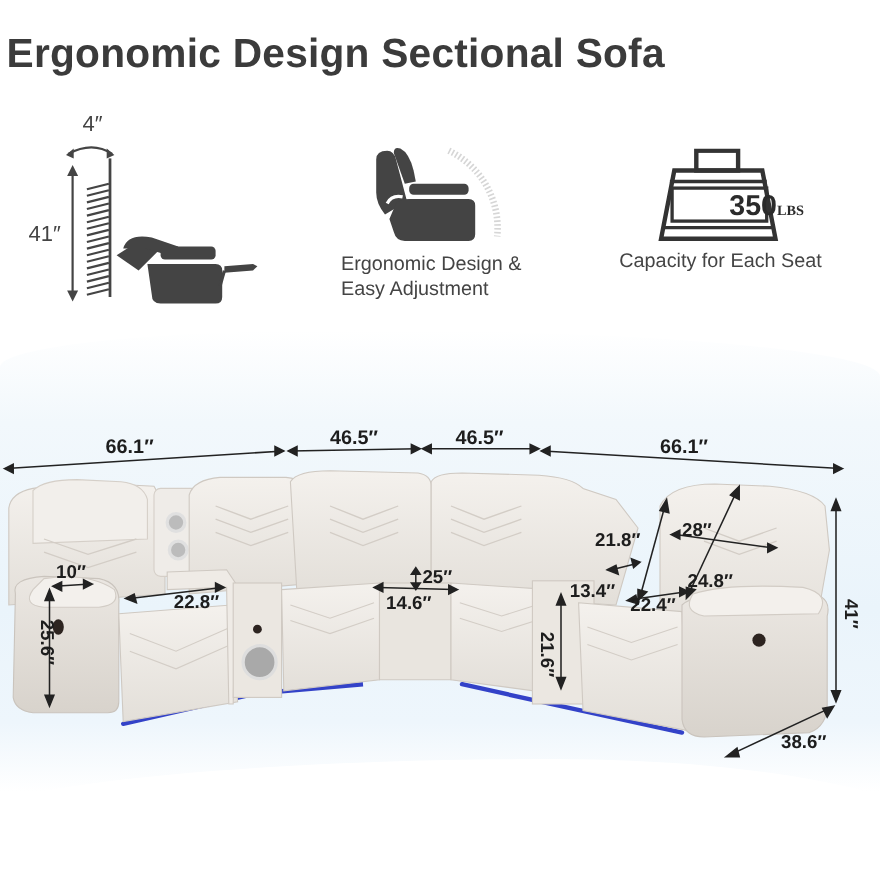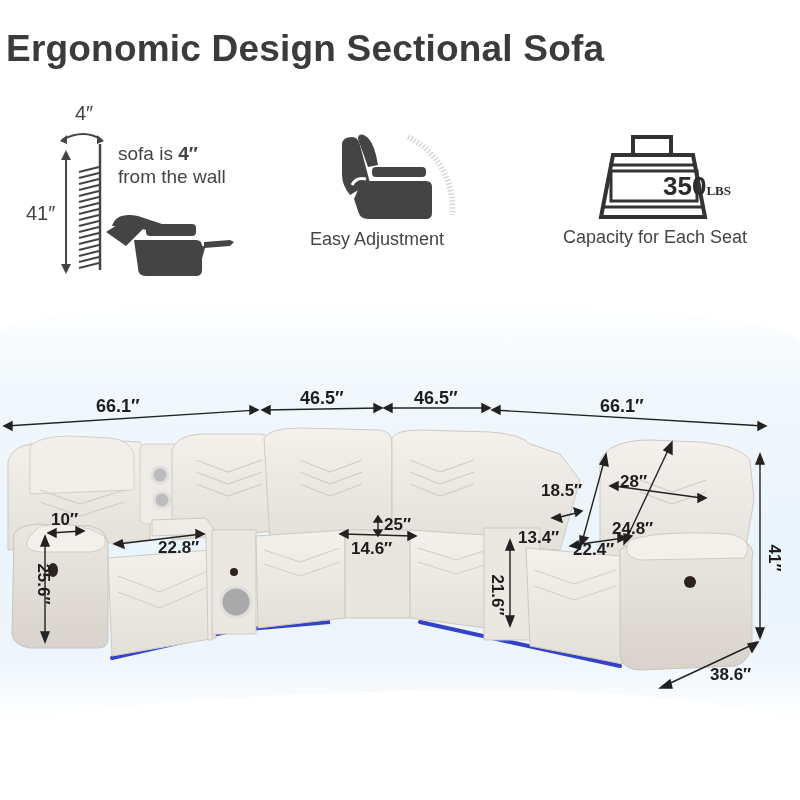--- a/index.html
+++ b/index.html
@@ -66,10 +66,6 @@
     <path d="M184 148 L210 146 L214 142 L210 140 L184 142 Z" fill="#444"></path>
     <line x1="184" y1="146" x2="180" y2="160" stroke="#444" stroke-width="3"></line>
   </svg>
-  <div class="abs feature-text" style="left:98px;top:42px;font-size:19px;">
-    <div><span>sofa is </span><b>4″</b></div>
-    <div>from the wall</div>
-  </div>
 </div>
 
 <div class="abs" style="left:300px;top:125px;width:230px;height:160px;">

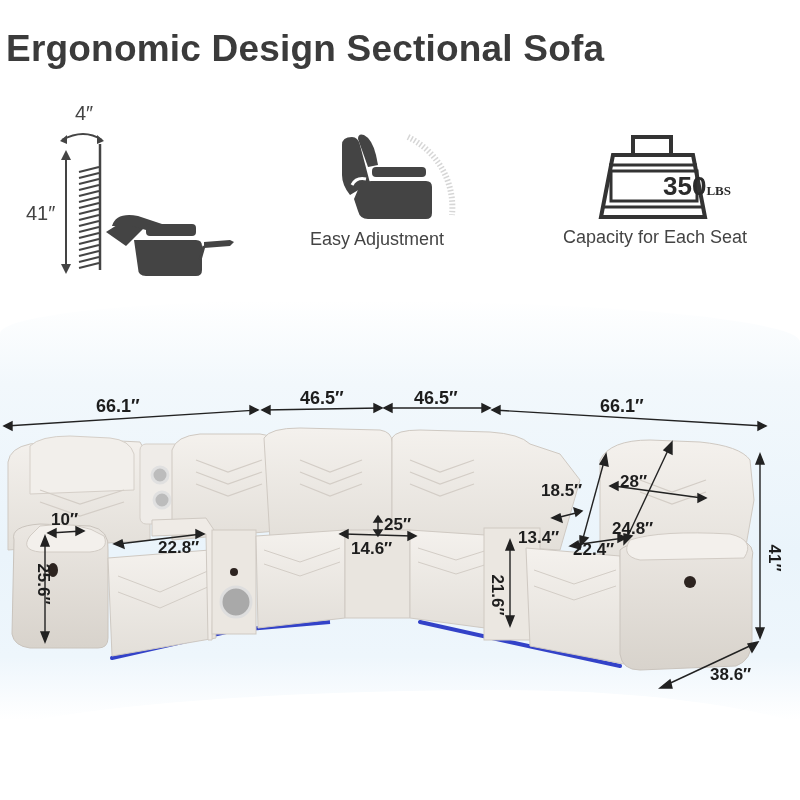--- a/index.html
+++ b/index.html
@@ -78,6 +78,7 @@
     <path d="M22 60 Q26 52 36 54" stroke="#fff" stroke-width="3" fill="none"></path>
   </svg>
   <div class="abs feature-text" style="left:10px;top:103px;">
+    <div>Ergonomic Design &amp;</div>
     <div>Easy Adjustment</div>
   </div>
 </div>

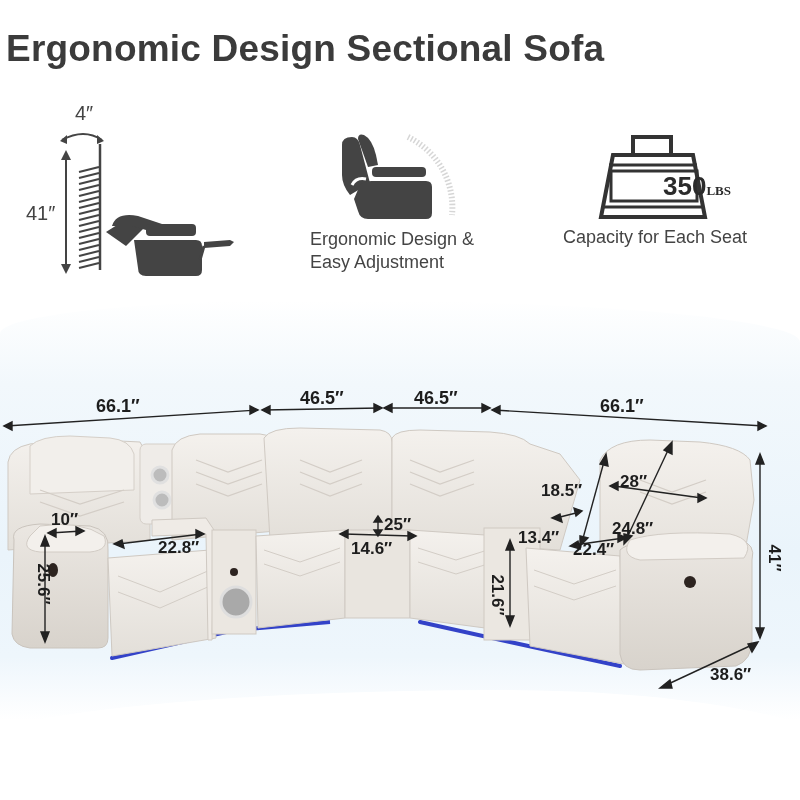--- a/index.html
+++ b/index.html
@@ -262,7 +262,7 @@
 <div class="abs dim" style="left:384px;top:515px;">25″</div>
 <div class="abs dim" style="left:351px;top:539px;">14.6″</div>
 <div class="abs dim" style="left:476px;top:585px;transform:rotate(90deg);transform-origin:center;">21.6″</div>
-<div class="abs dim" style="left:541px;top:481px;">18.5″</div>
+<div class="abs dim" style="left:541px;top:481px;">21.8″</div>
 <div class="abs dim" style="left:518px;top:528px;">13.4″</div>
 <div class="abs dim" style="left:620px;top:472px;">28″</div>
 <div class="abs dim" style="left:612px;top:519px;">24.8″</div>

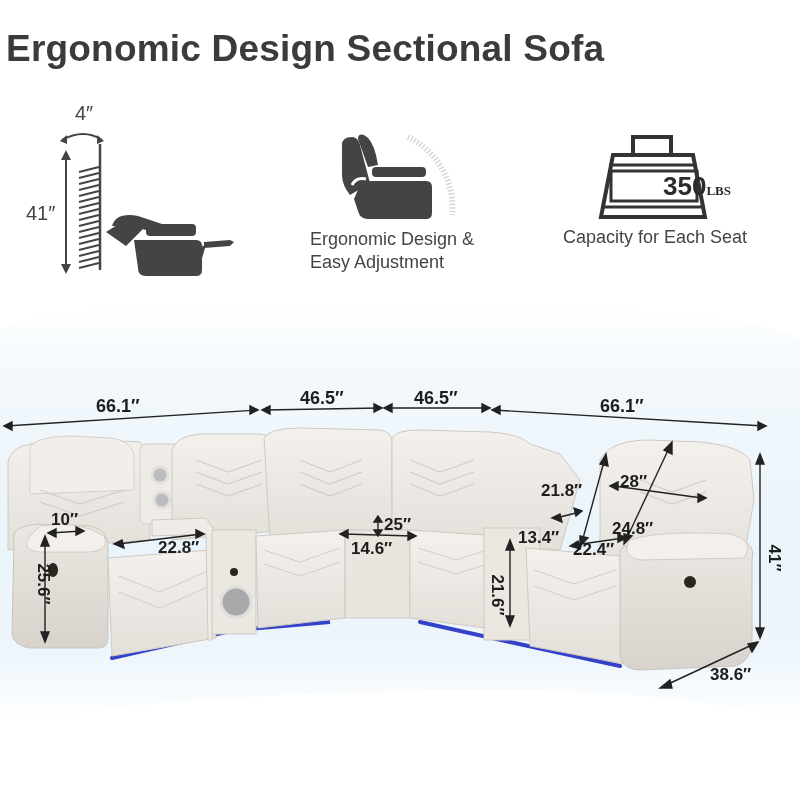--- a/index.html
+++ b/index.html
@@ -265,7 +265,7 @@
 <div class="abs dim" style="left:541px;top:481px;">21.8″</div>
 <div class="abs dim" style="left:518px;top:528px;">13.4″</div>
 <div class="abs dim" style="left:620px;top:472px;">28″</div>
-<div class="abs dim" style="left:612px;top:519px;">24.8″</div>
+<div class="abs dim" style="left:625px;top:519px;">24.8″</div>
 <div class="abs dim" style="left:573px;top:540px;">22.4″</div>
 <div class="abs dim" style="left:760px;top:548px;transform:rotate(90deg);transform-origin:center;">41″</div>
 <div class="abs dim" style="left:710px;top:665px;">38.6″</div>

